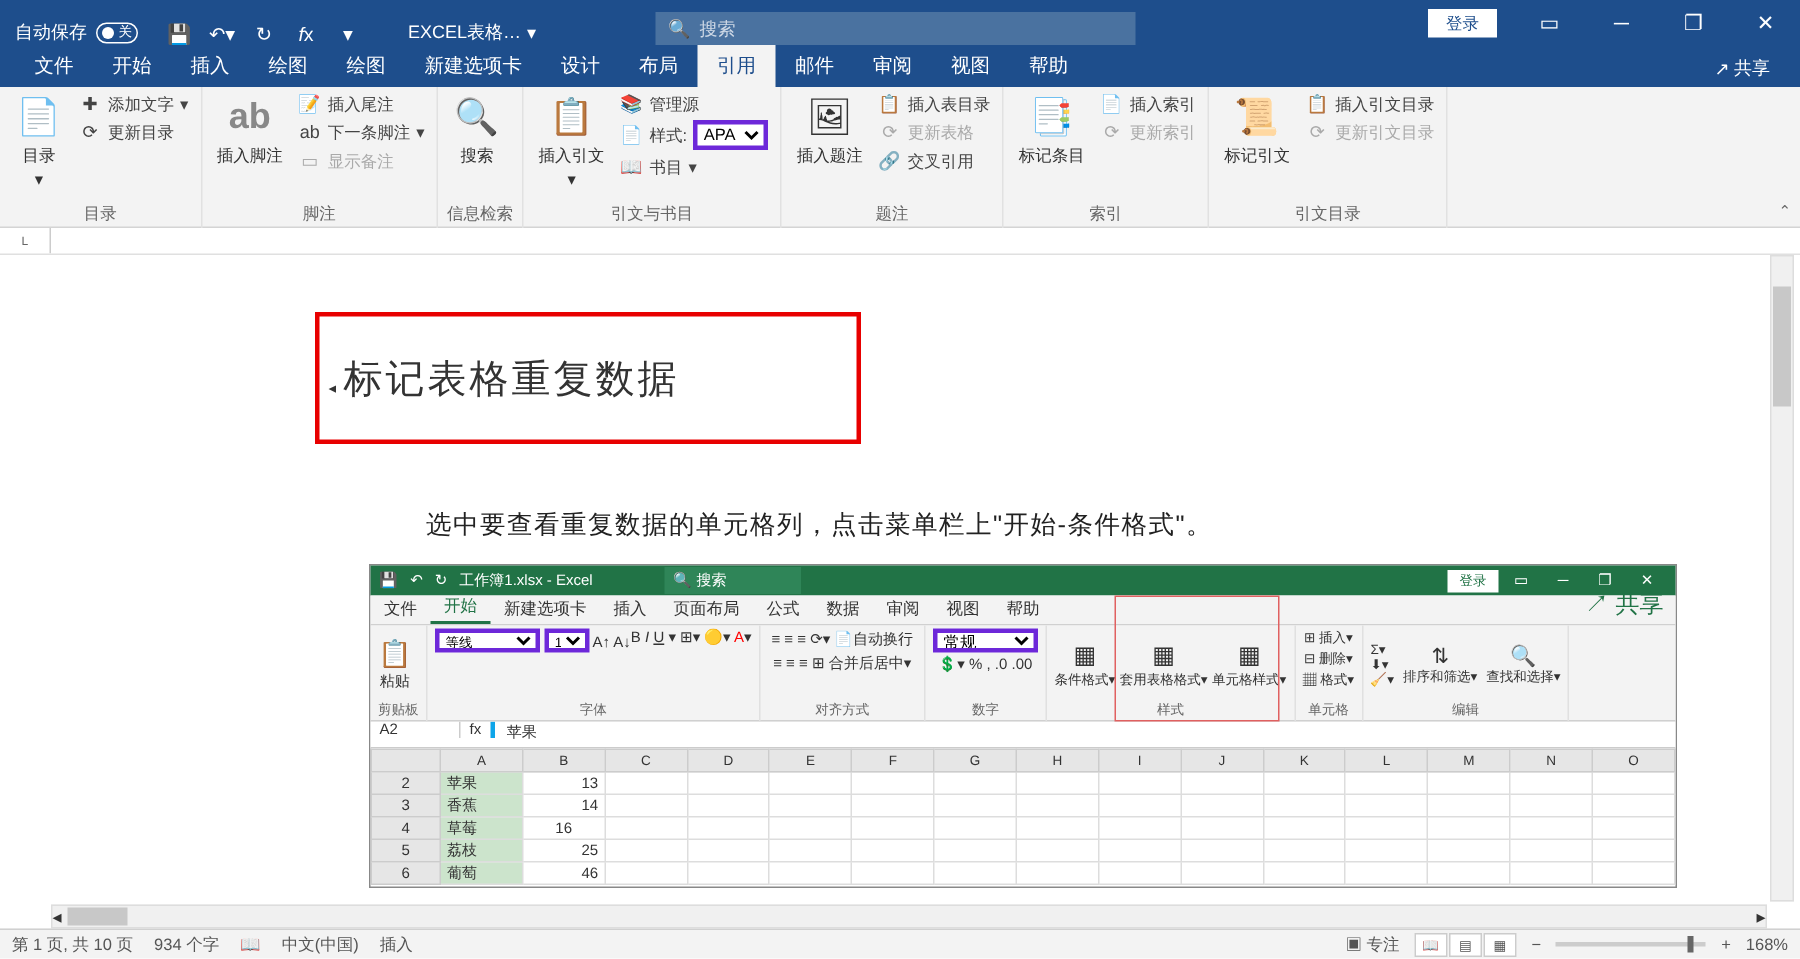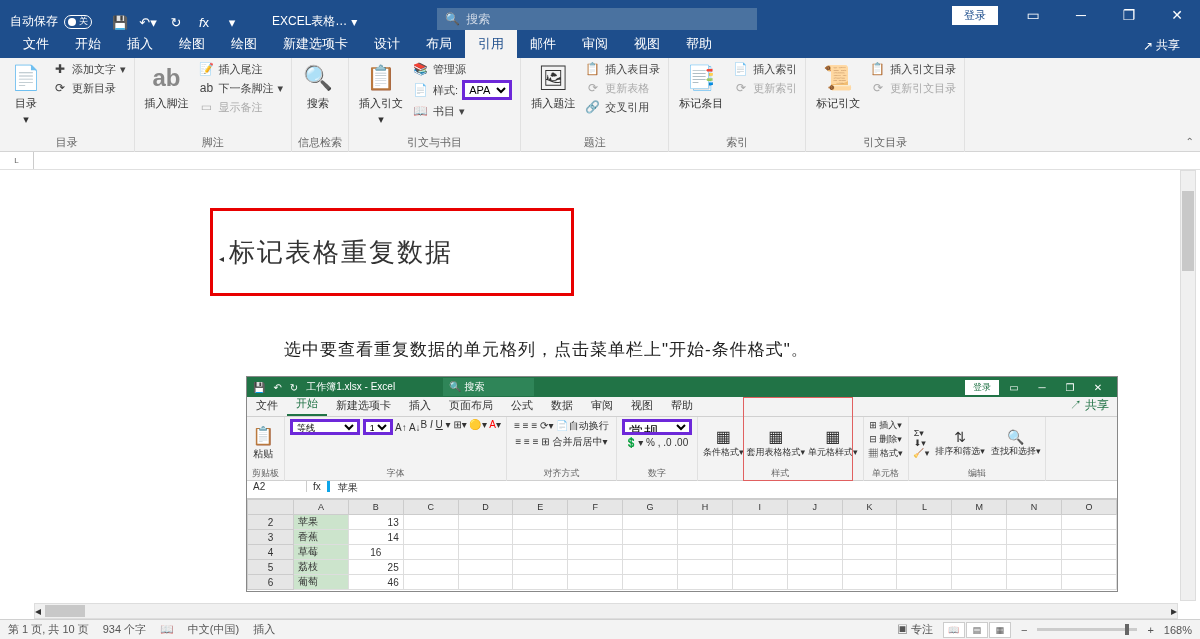--- a/index.html
+++ b/index.html
@@ -59,7 +59,7 @@
 .ex-tabs{height:20px;background:#f3f3f3;display:flex;align-items:flex-end;border-bottom:1px solid #d0d0d0}
 .ex-tab{padding:3px 9px;font-size:11px;color:#333}
 .ex-tab.active{border-bottom:2px solid #217346;color:#217346}
-.ex-share{margin-left:auto;padding:2px 8px;font-size:12px;color:#217346}
+.ex-share{margin-left:auto;padding:2px 8px;font-size:16px;color:#217346}
 .ex-ribbon{height:64px;background:#f3f3f3;border-bottom:1px solid #d0d0d0;display:flex;position:relative}
 .ex-rg{border-right:1px solid #e0e0e0;padding:2px 5px 0;display:flex;flex-direction:column;height:64px}
 .ex-rg-body{flex:1;display:flex;gap:3px;align-items:center;font-size:10px}

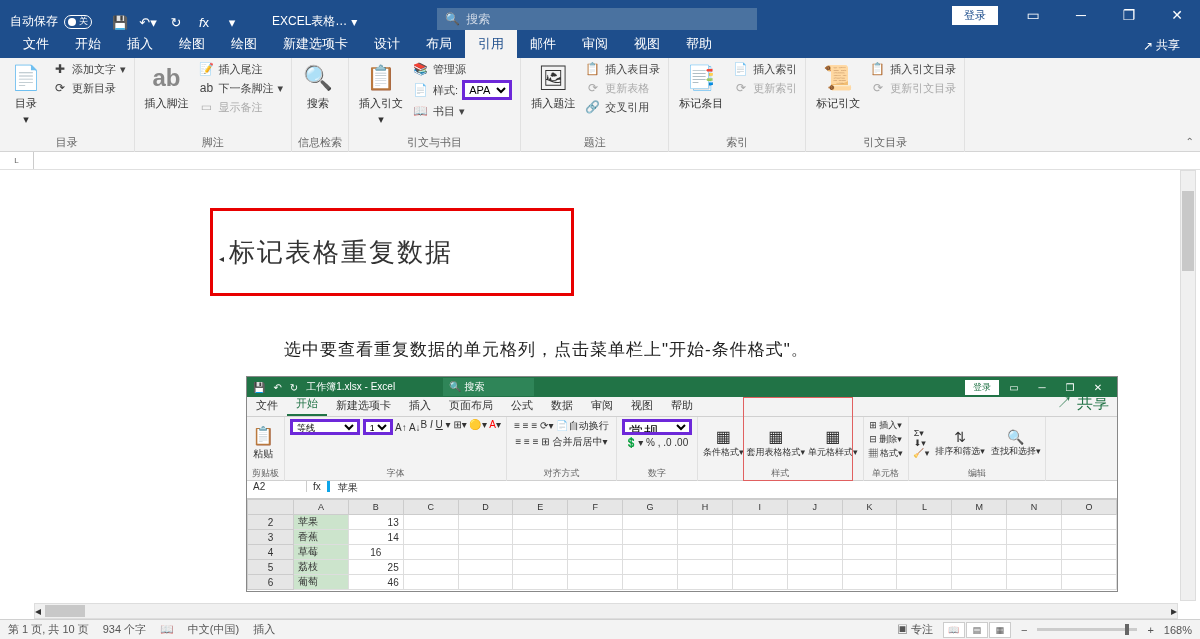--- a/index.html
+++ b/index.html
@@ -347,7 +347,7 @@
           </div>
         <div class="ex-rg" style="min-width:80px">
             <div class="ex-rg-body" style="flex-direction:column;gap:2px">
-              <select style="width:70px;height:16px;font-size:15px"><option>常规</option></select>
+              <select style="width:70px;height:16px;font-size:11px"><option>常规</option></select>
               <div>💲▾ % , .0 .00</div>
             </div>
             <div class="ex-rg-label">数字</div>

